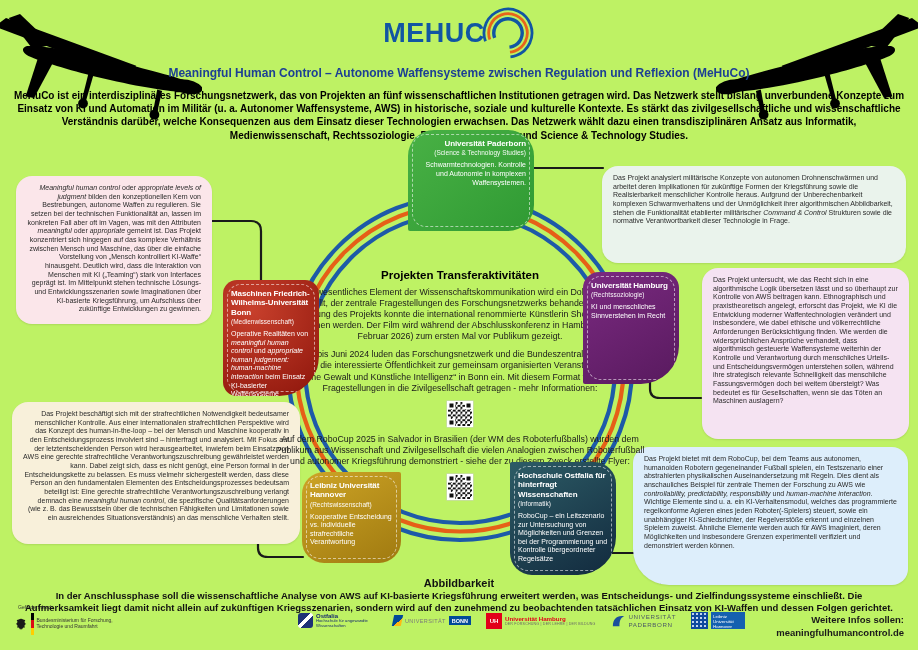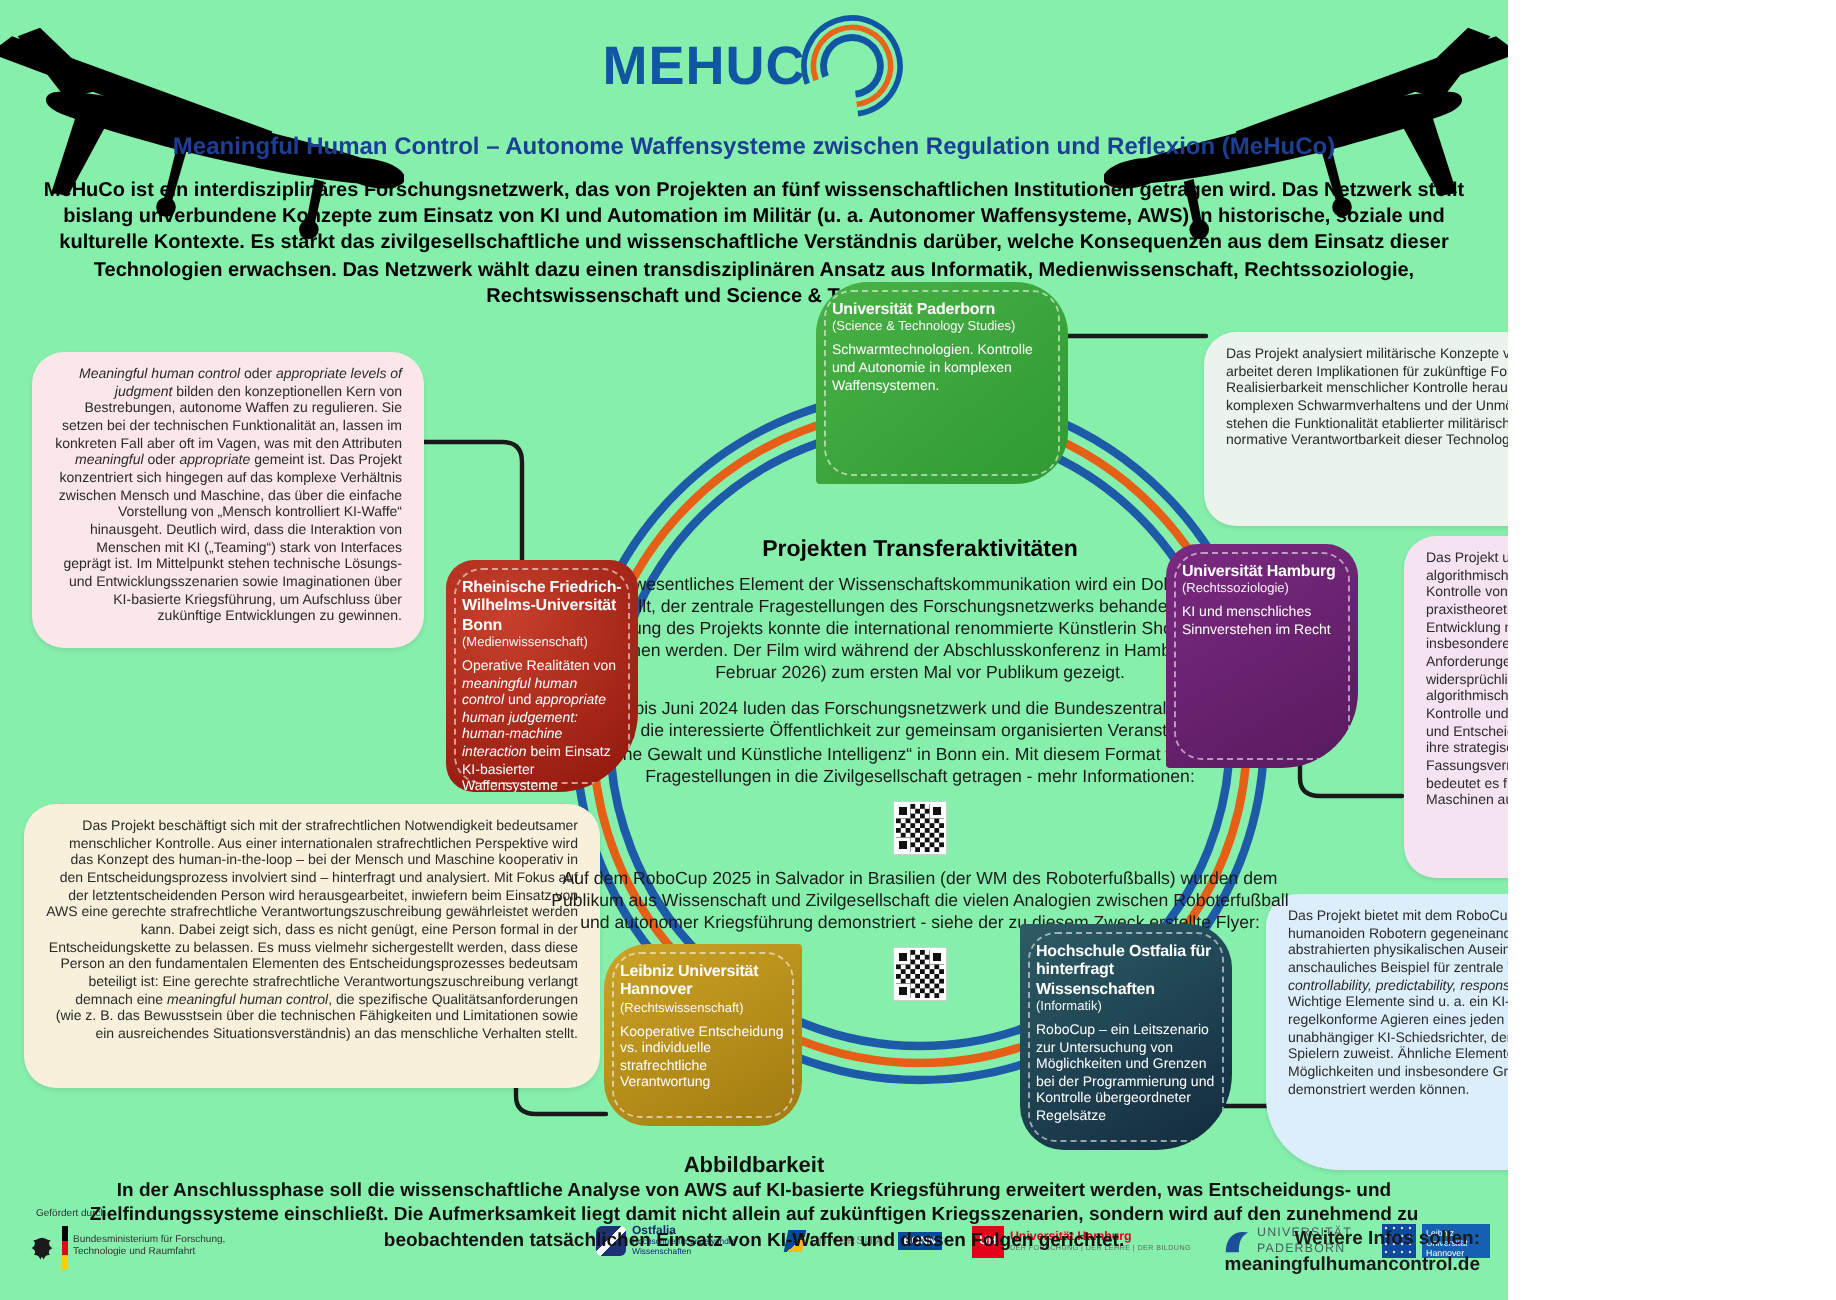--- a/index.html
+++ b/index.html
@@ -3,7 +3,7 @@
 <meta charset="utf-8">
 <style>
   html,body{margin:0;padding:0;background:#fff;}
-  .poster{position:relative;width:754px;height:650px;background:#86efac;overflow:hidden;
+  .poster{position:relative;width:918px;height:650px;background:#bef264;overflow:hidden;
           font-family:"Liberation Sans",sans-serif;color:#111;}
 
   

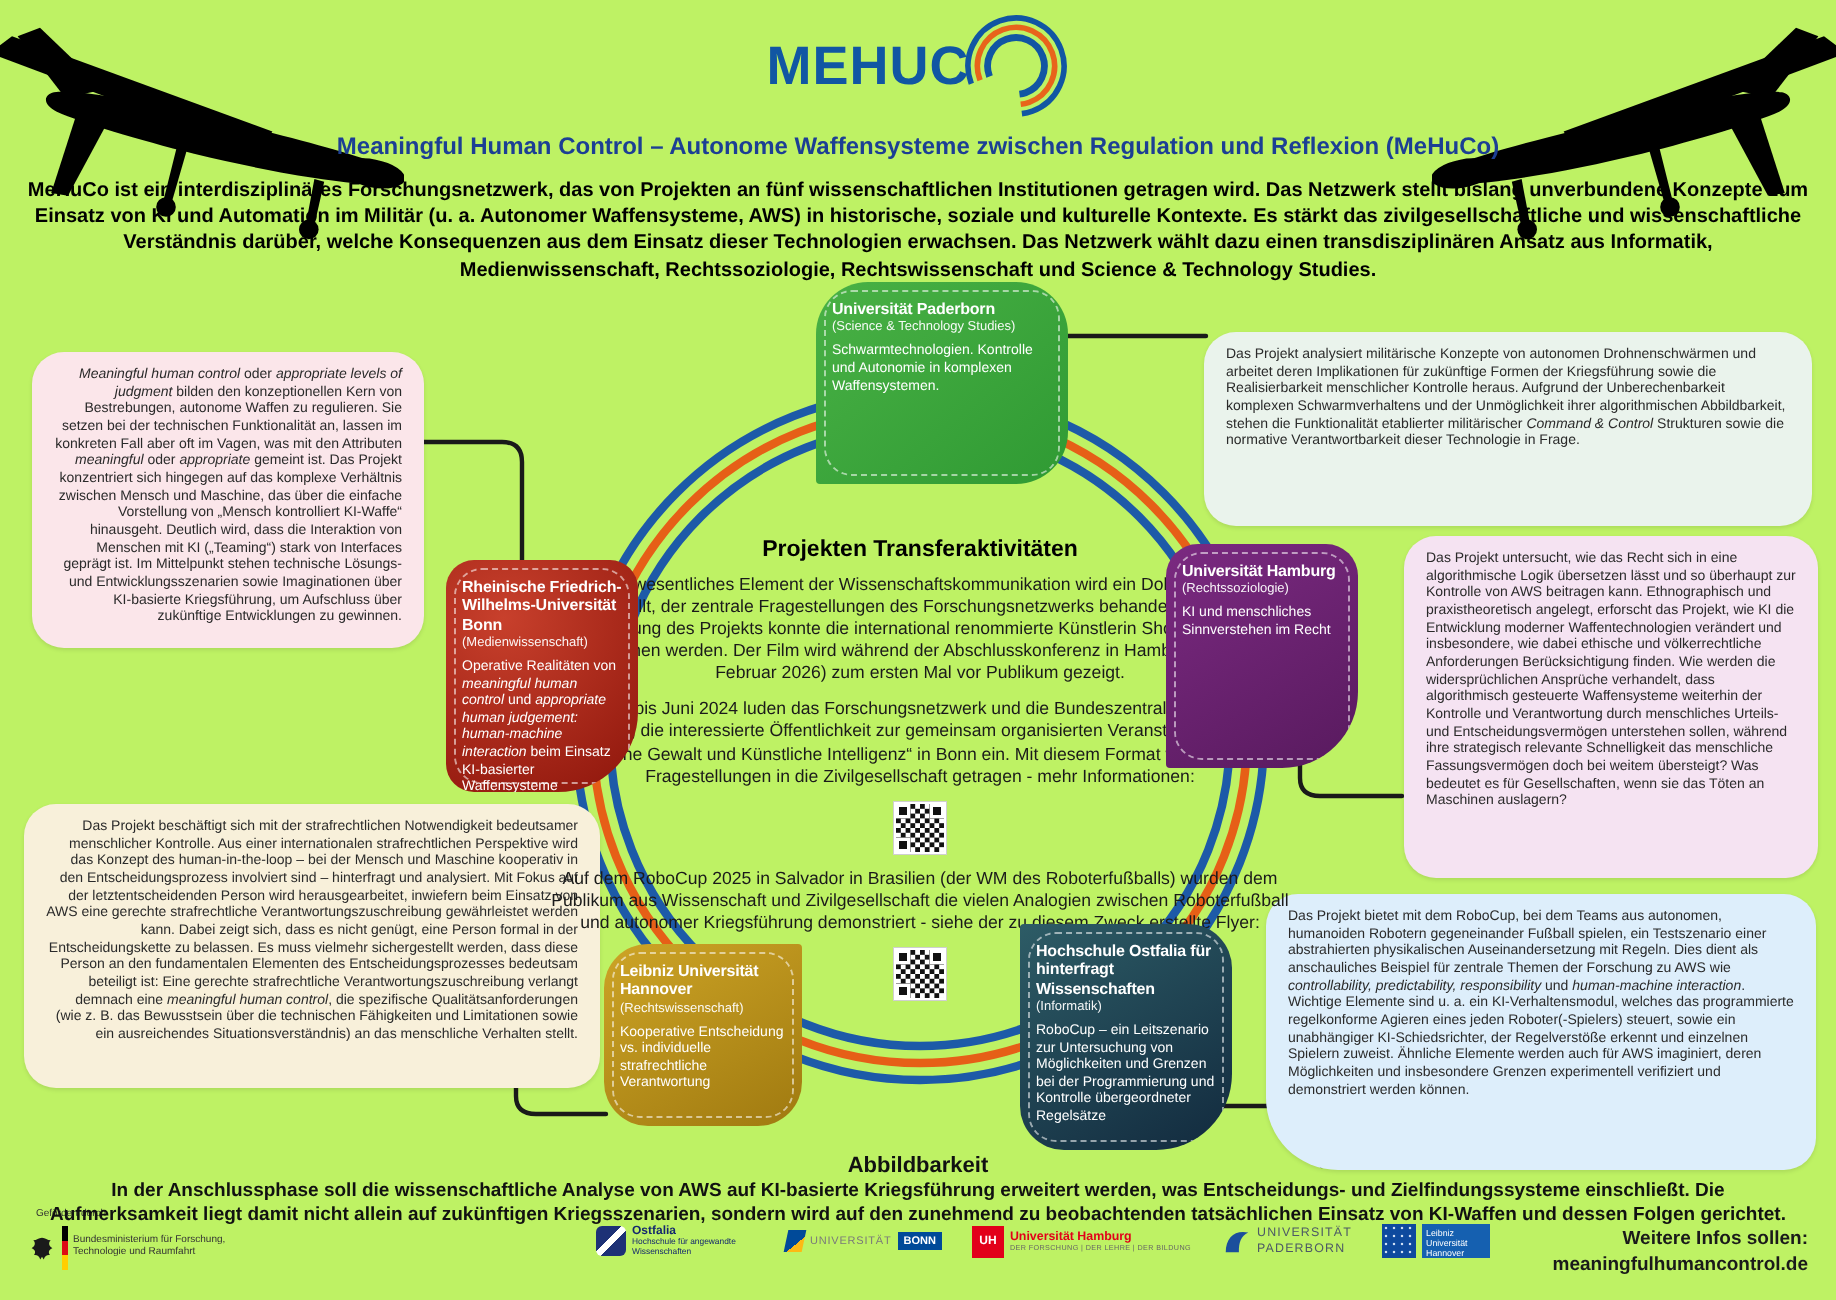--- a/index.html
+++ b/index.html
@@ -29,8 +29,8 @@
   .inst h3{margin:0;font-size:8px;line-height:1.18;font-weight:bold;letter-spacing:-.1px;}
   .inst .dept{font-size:6.5px;opacity:.95;margin:1px 0 5px;}
   .inst .topic{font-size:7px;line-height:1.22;}
-  #box-paderborn{left:408px;top:141px;width:126px;height:101px;border-radius:26px 26px 26px 2px;
-     background:linear-gradient(140deg,#49b145,#2f9a33);}
+  #box-paderborn{left:408px;top:130px;width:126px;height:101px;border-radius:26px 26px 26px 2px;
+     background:linear-gradient(140deg,#49b145,#2f9a33);text-align:right;}
   #box-bonn{left:223px;top:280px;width:96px;height:116px;border-radius:14px 14px 40px 14px;
      background:radial-gradient(circle at 30% 25%,#c8402c,#8d150b);}
   #box-hamburg{left:583px;top:272px;width:96px;height:112px;border-radius:16px 16px 38px 2px;

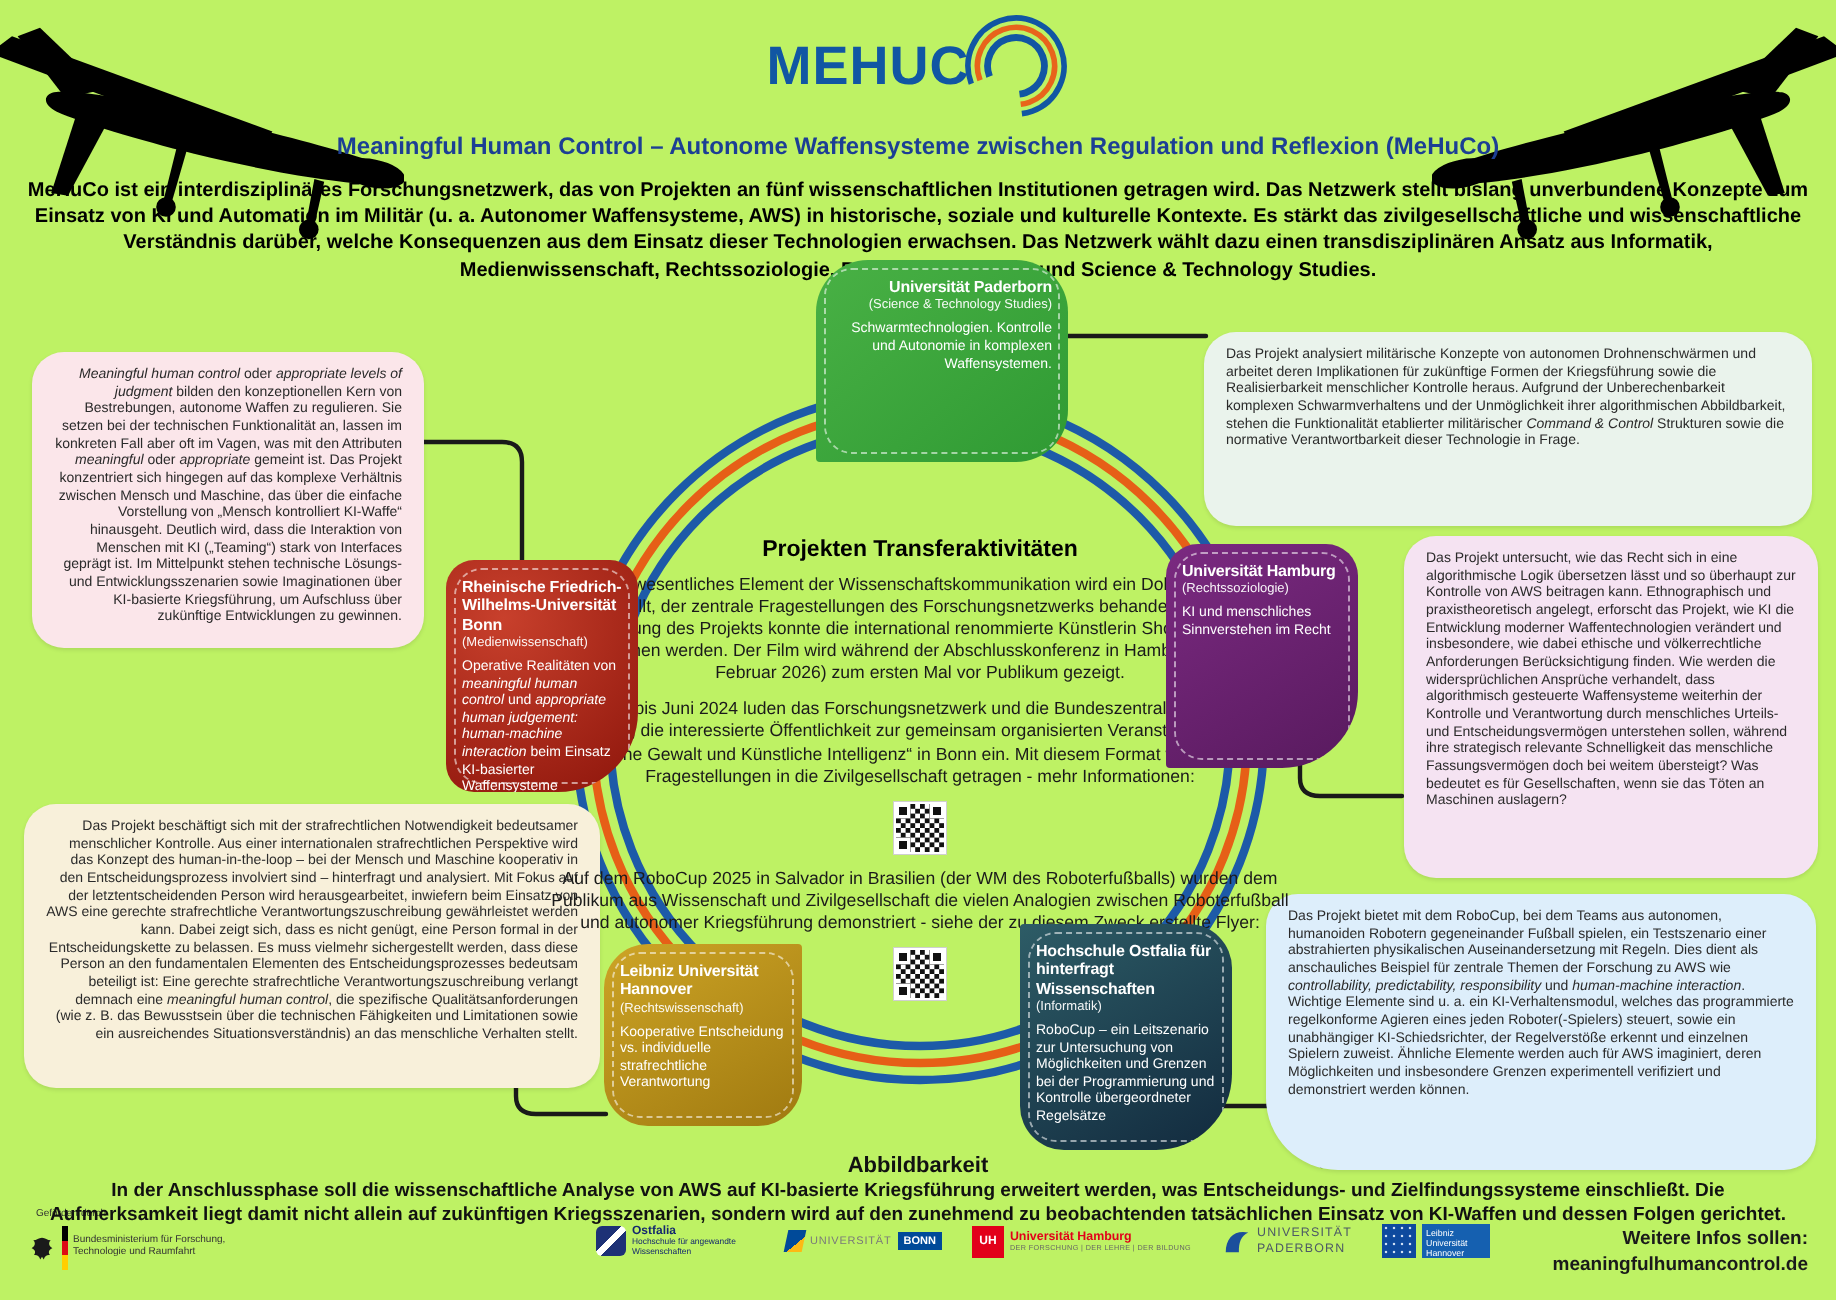--- a/index.html
+++ b/index.html
@@ -163,7 +163,7 @@
   </section>
 
   <section class="inst" id="box-bonn">
-    <h3>Rheinische Friedrich-Wilhelms-Universität Bonn</h3>
+    <h3>Maschinen Friedrich-Wilhelms-Universität Bonn</h3>
     <div class="dept">(Medienwissenschaft)</div>
     <div class="topic"><span>Operative Realitäten von </span><span style="font-style: italic;">meaningful human control</span><span> und </span><span style="font-style: italic;">appropriate human judgement: human-machine interaction</span><span> beim Einsatz KI-basierter Waffensysteme</span></div>
     <i class="dash"></i>

